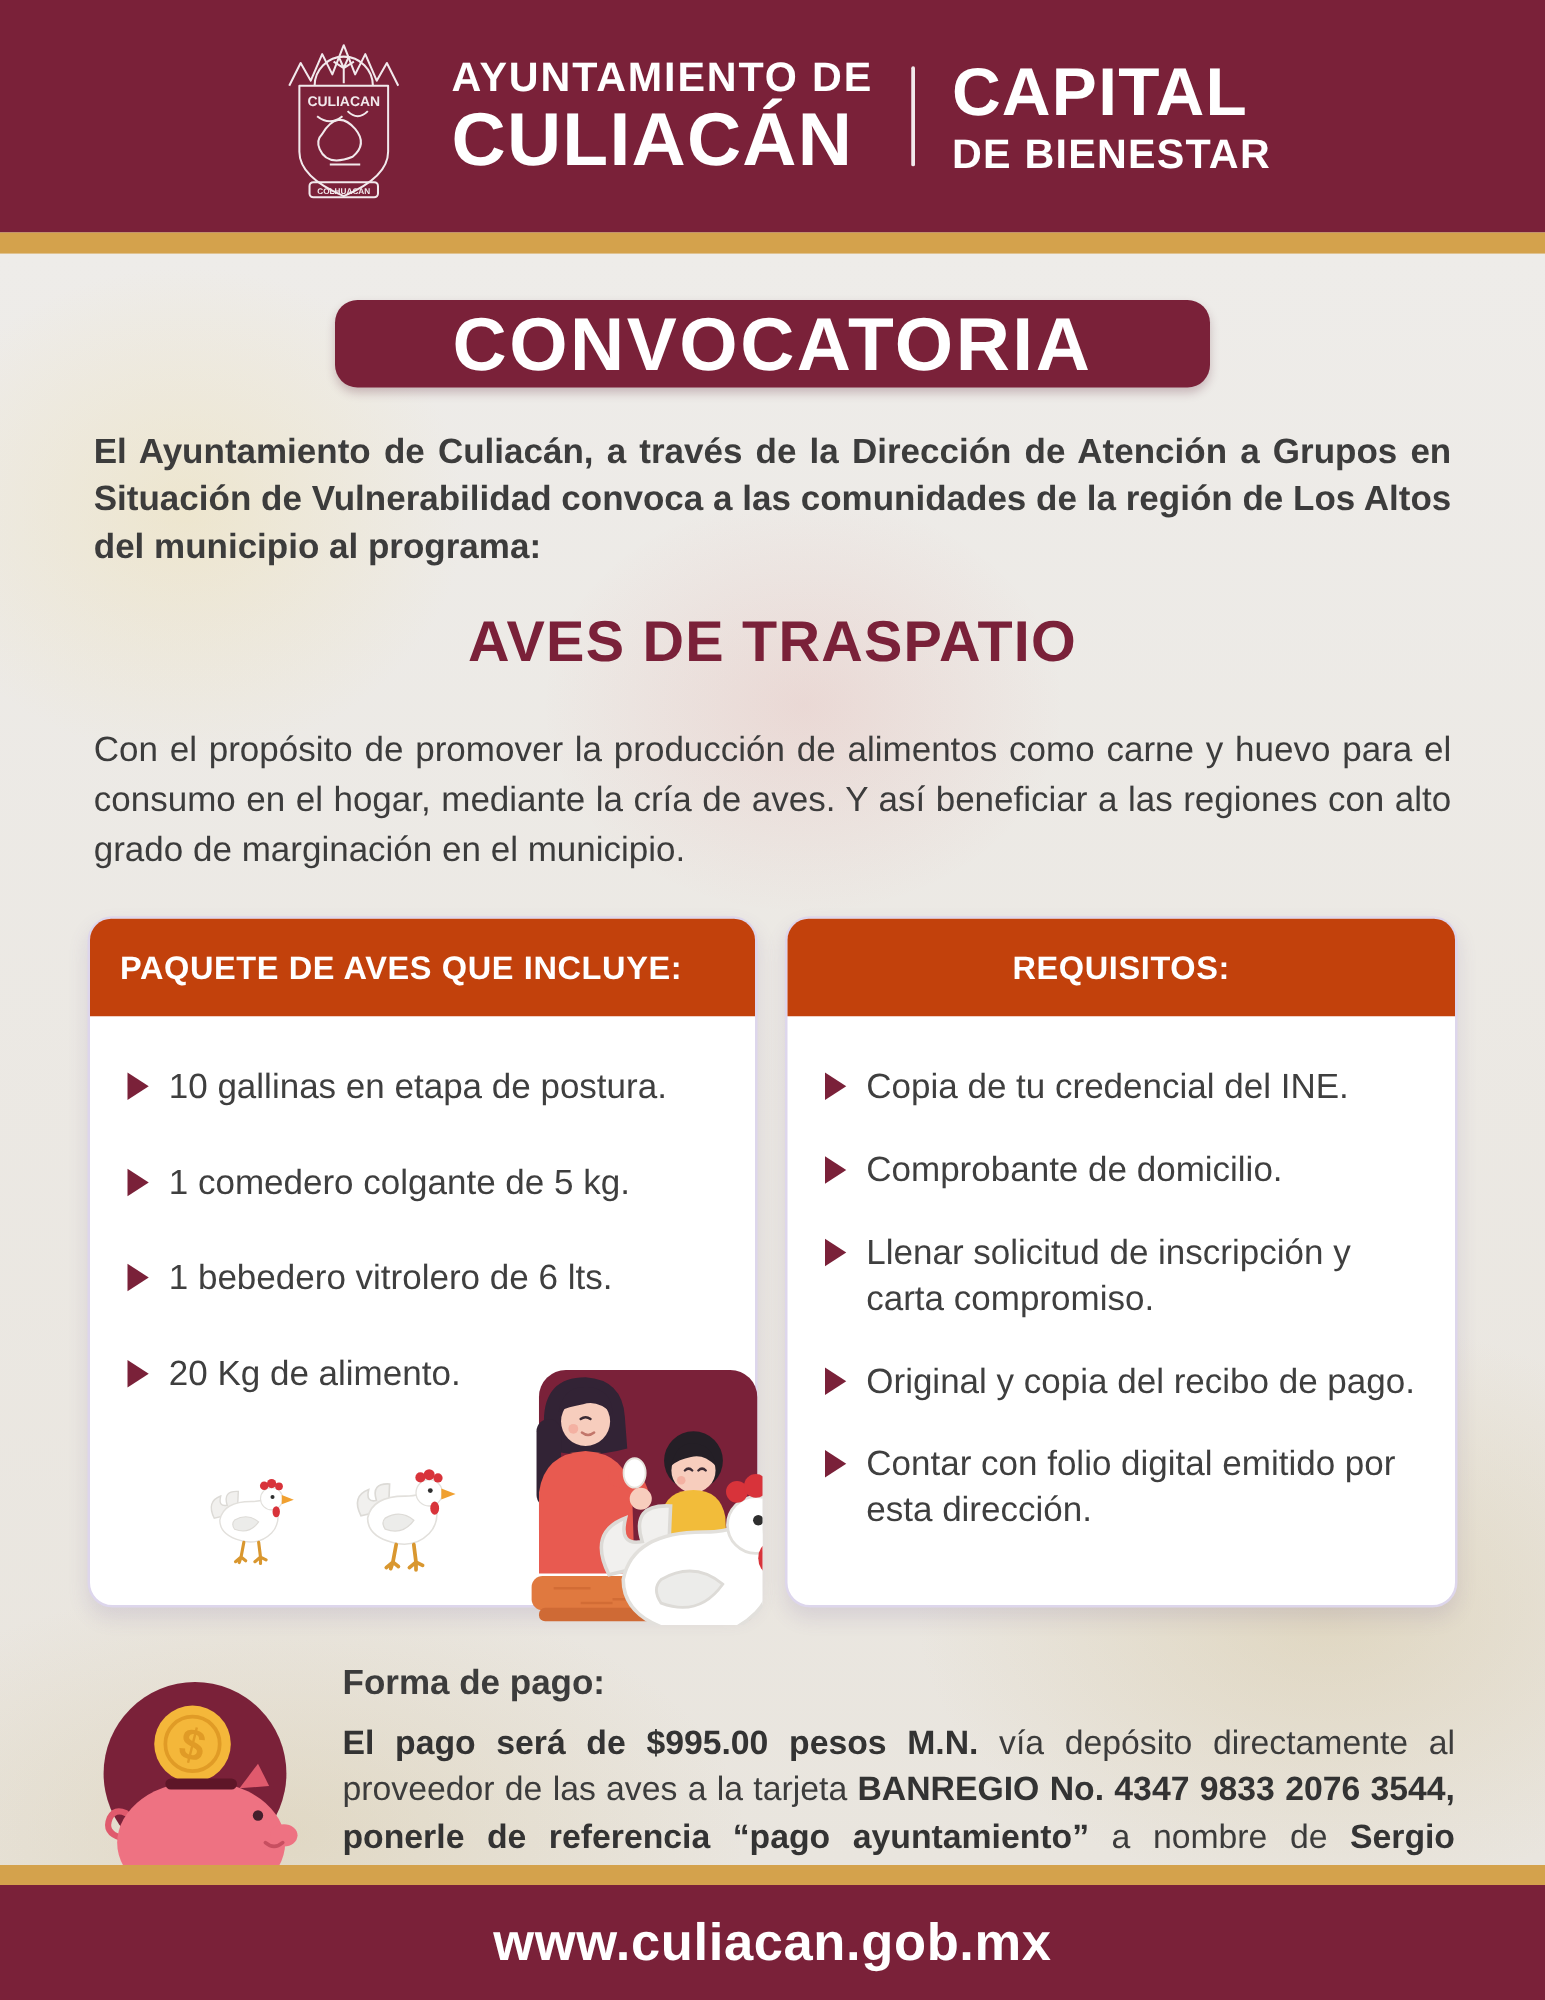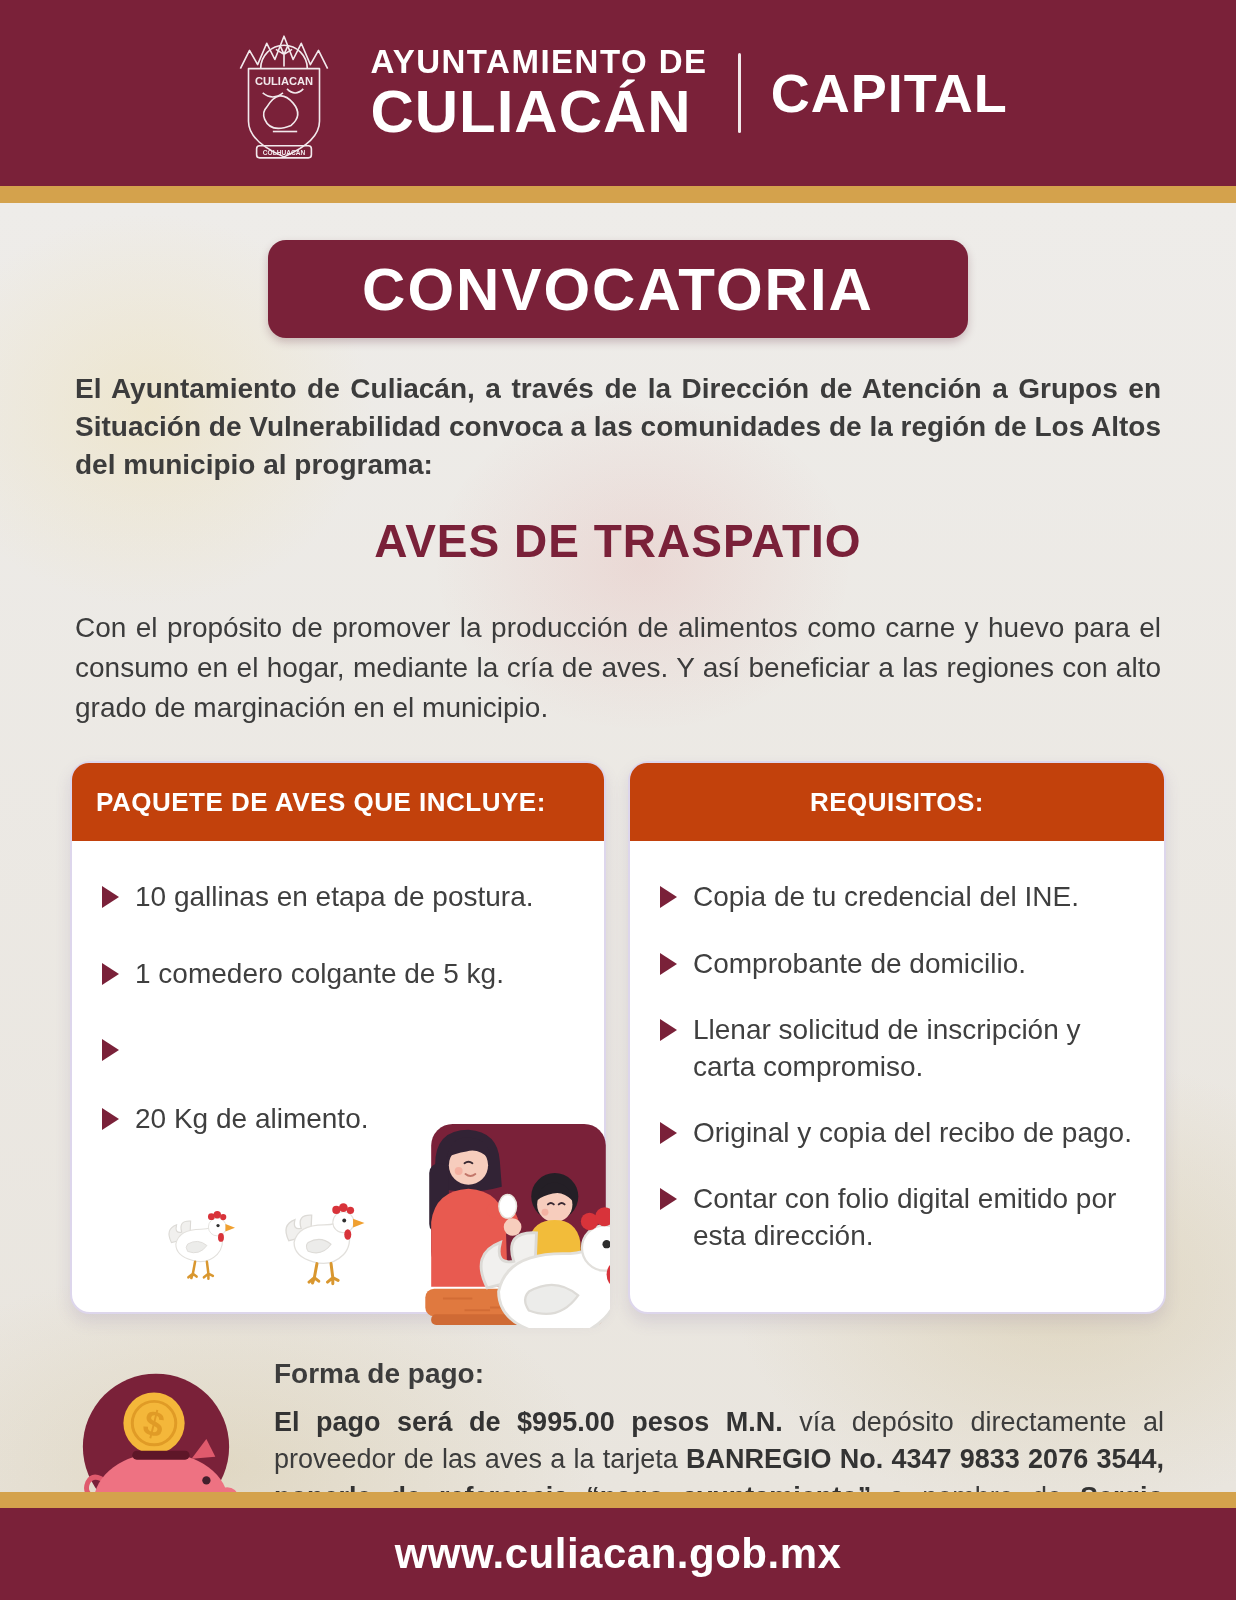--- a/index.html
+++ b/index.html
@@ -150,6 +150,7 @@
     <div class="brand-divider"></div>
     <div class="tagline-block">
       <div class="tagline-line1">CAPITAL</div>
+      <div class="tagline-line2">DE BIENESTAR</div>
     </div>
   </div>
   <div class="gold-strip-top"></div>

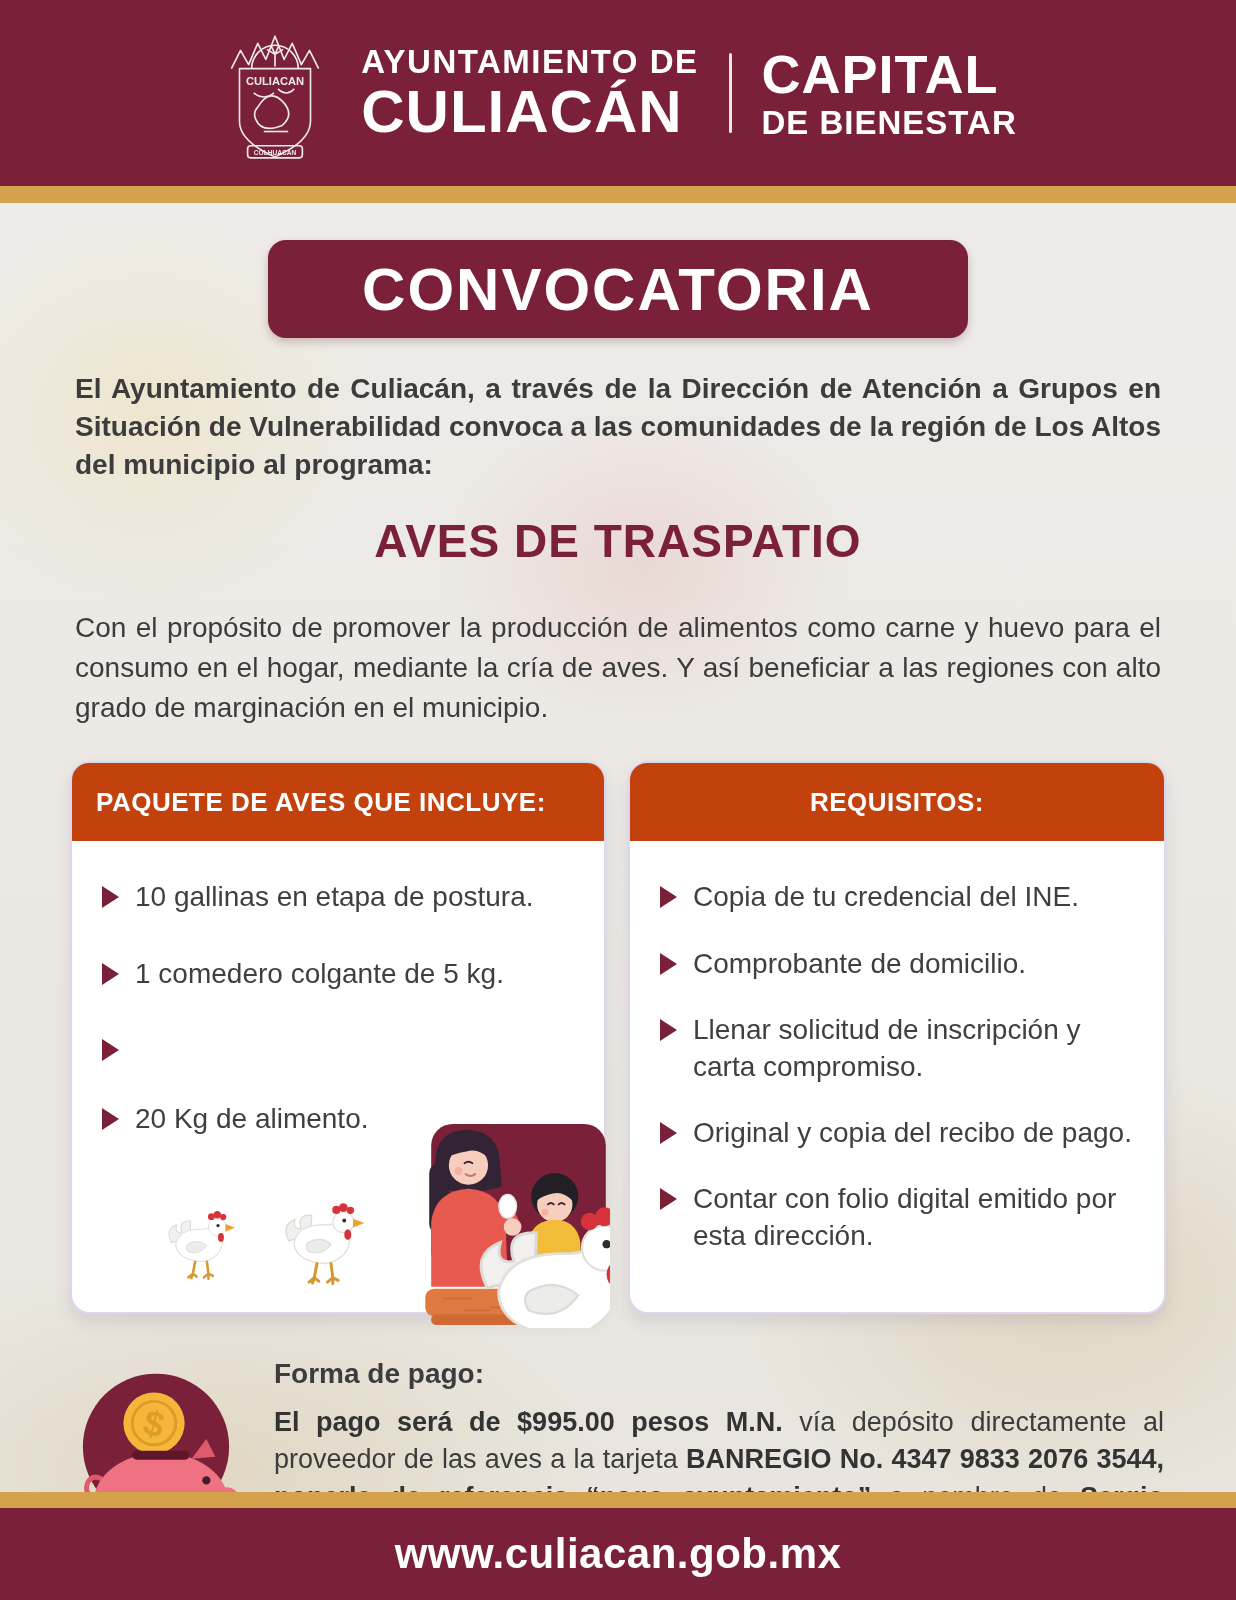--- a/index.html
+++ b/index.html
@@ -34,7 +34,7 @@
       linear-gradient(#eeece9,#e9e5de);
   }
   .banner{
-    width:700px;height:98px;margin:37px auto 0;background:#7a2139;border-radius:18px;
+    width:700px;height:70px;margin:37px auto 0;background:#7a2139;border-radius:18px;
     display:flex;align-items:center;justify-content:center;
     color:#fff;font-size:60px;font-weight:800;letter-spacing:2px;
     box-shadow:0 4px 8px rgba(90,30,50,.25);

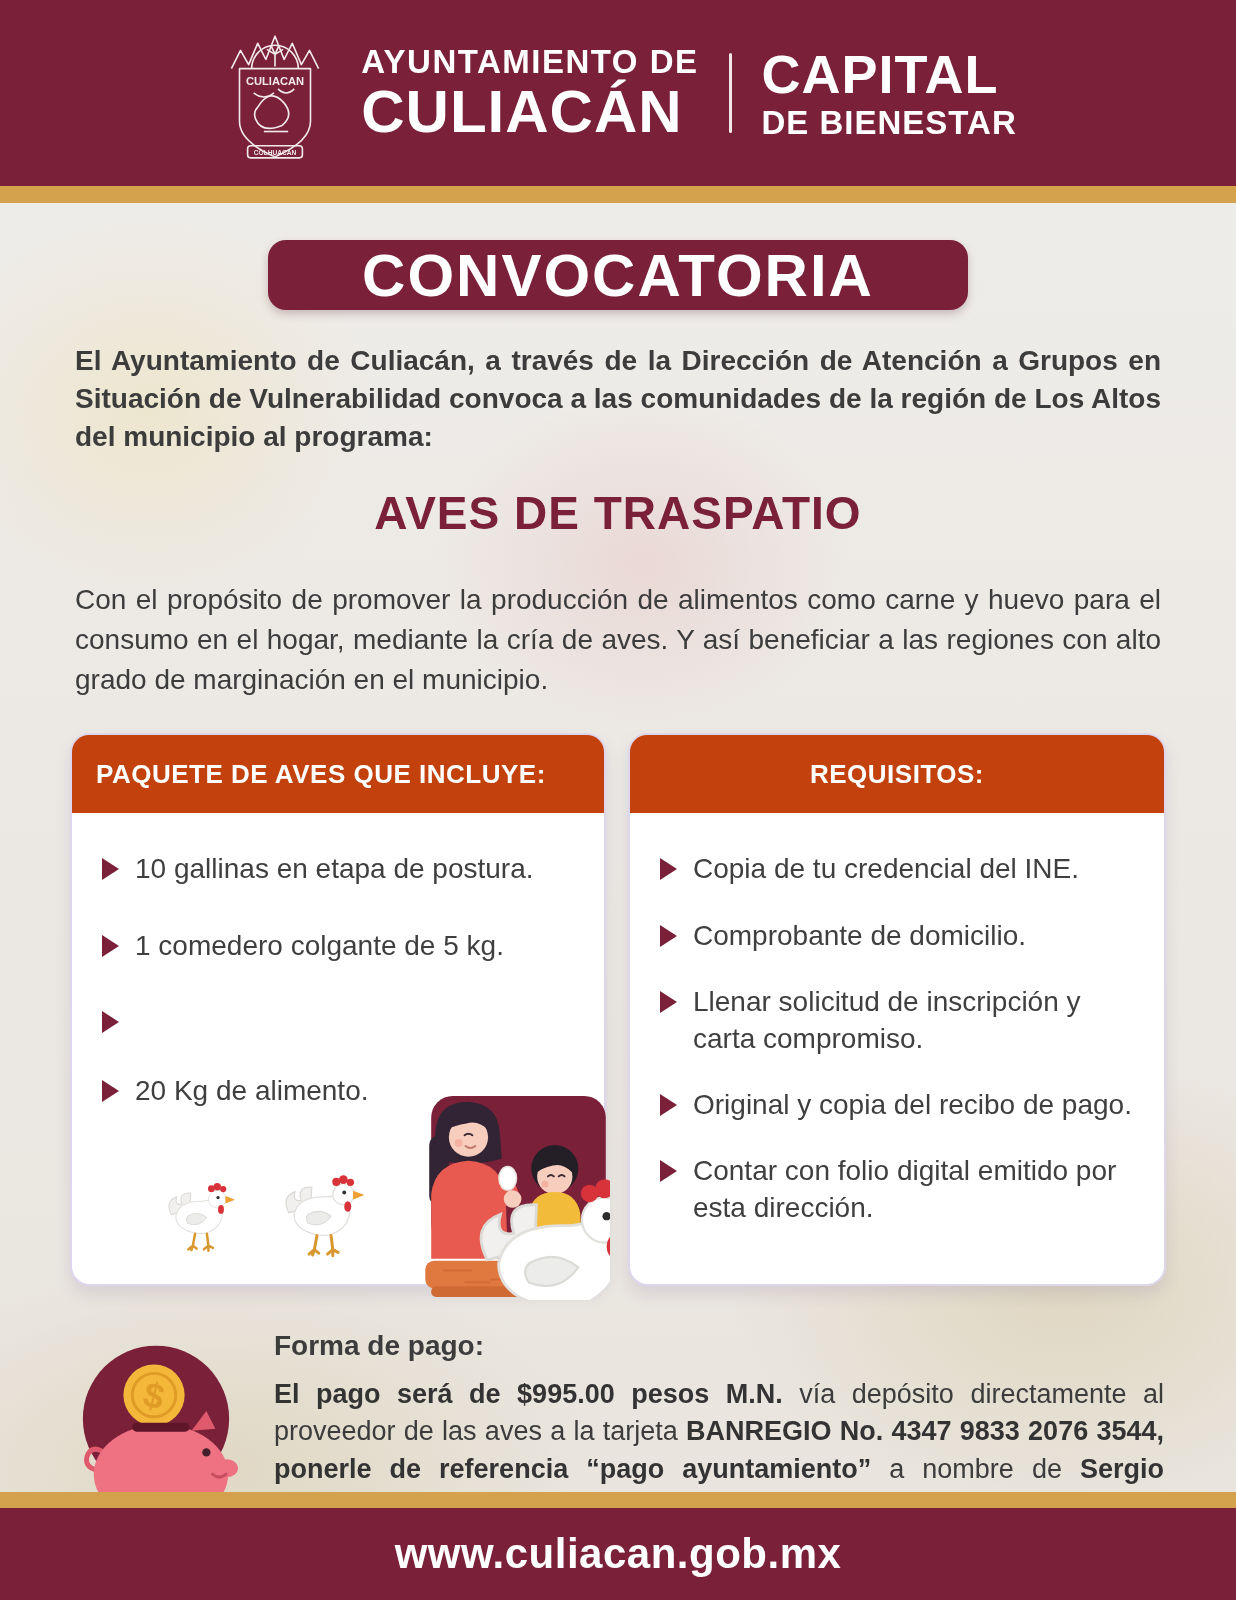--- a/index.html
+++ b/index.html
@@ -180,6 +180,7 @@
           </div>
           <div class="item">
             <span class="bullet"></span>
+            <span>1 bebedero vitrolero de 6 lts.</span>
           </div>
           <div class="item">
             <span class="bullet"></span>

